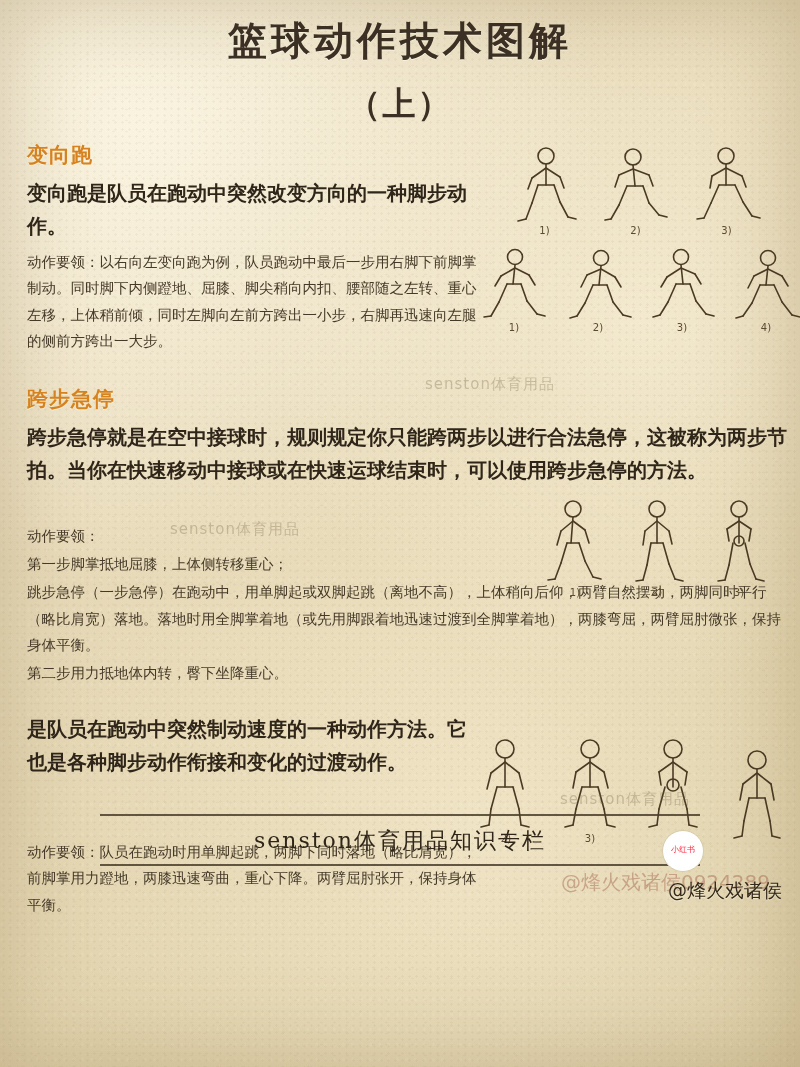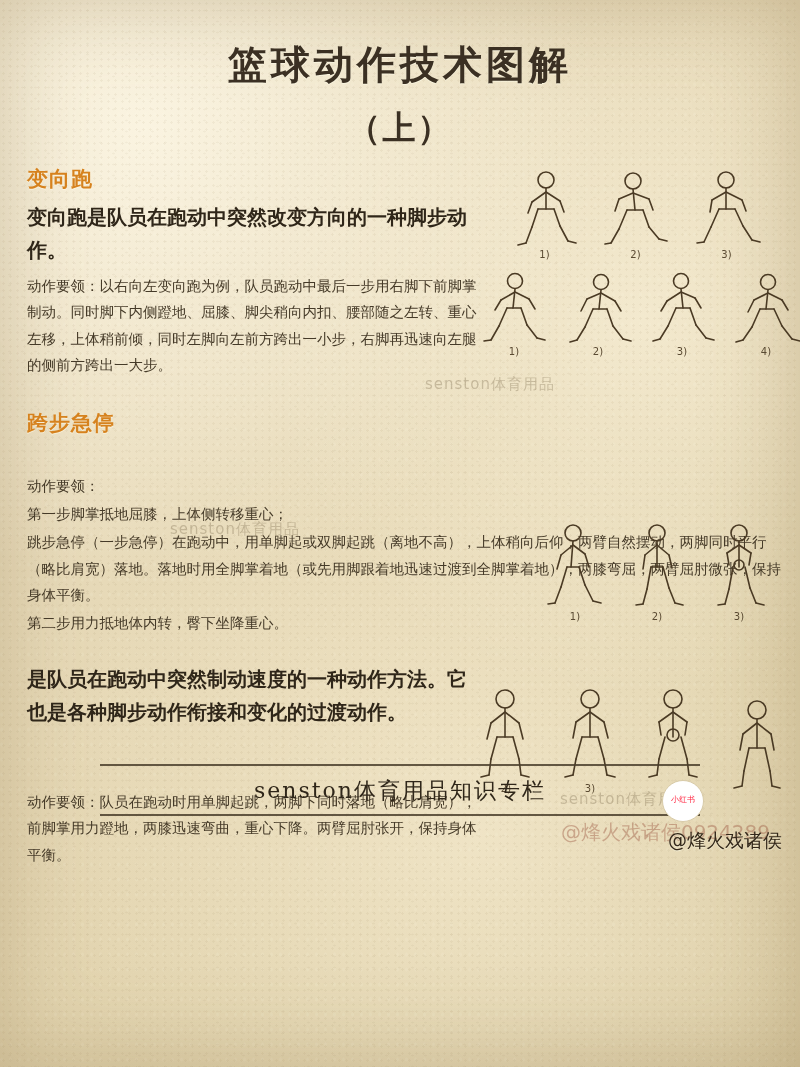--- a/index.html
+++ b/index.html
@@ -55,7 +55,7 @@
     font-size: 39px;
     letter-spacing: 4px;
     color: #3b3023;
-    padding-top: 38px;
+    padding-top: 14px;
     text-shadow: 0 1px 0 rgba(255,255,240,.5);
   }
   .subtitle {

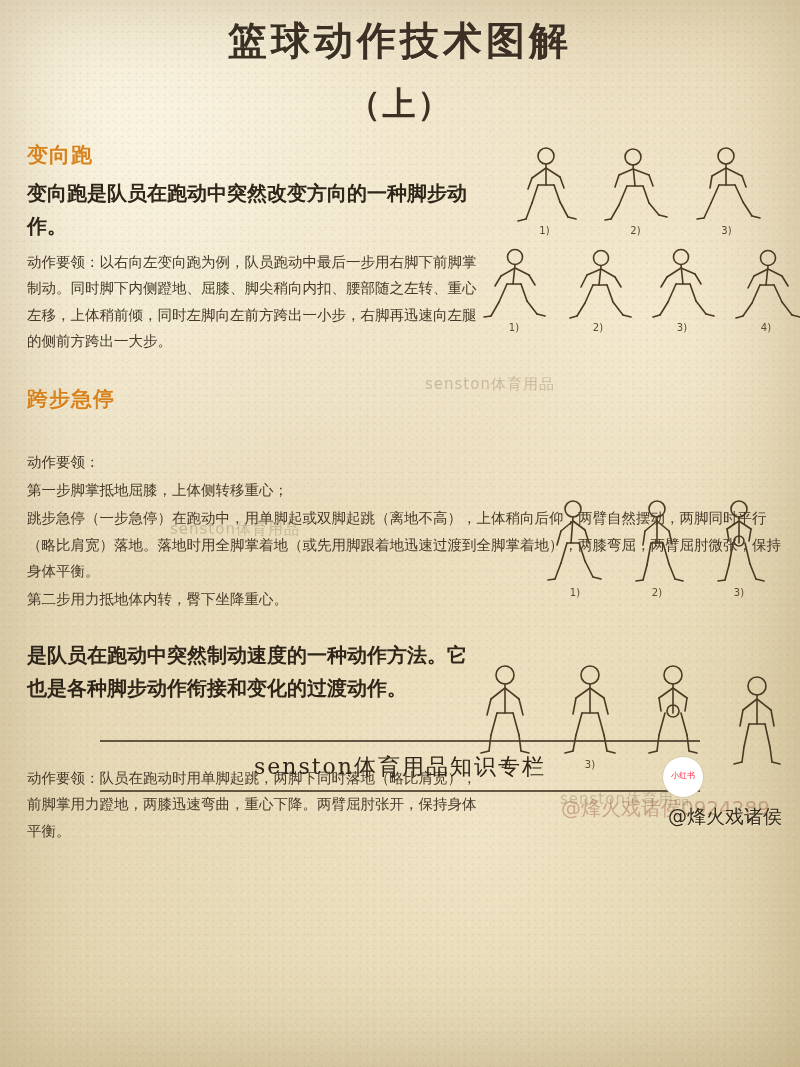--- a/index.html
+++ b/index.html
@@ -296,6 +296,7 @@
 
     <div class="section" style="margin-top:30px;">
       <div class="sec-head">跨步急停</div>
+      <div class="lead wide">跨步急停就是在空中接球时，规则规定你只能跨两步以进行合法急停，这被称为两步节拍。当你在快速移动中接球或在快速运球结束时，可以使用跨步急停的方法。</div>
 
       <div class="figs" style="left:530px; top:112px;">
         <div class="fig">

